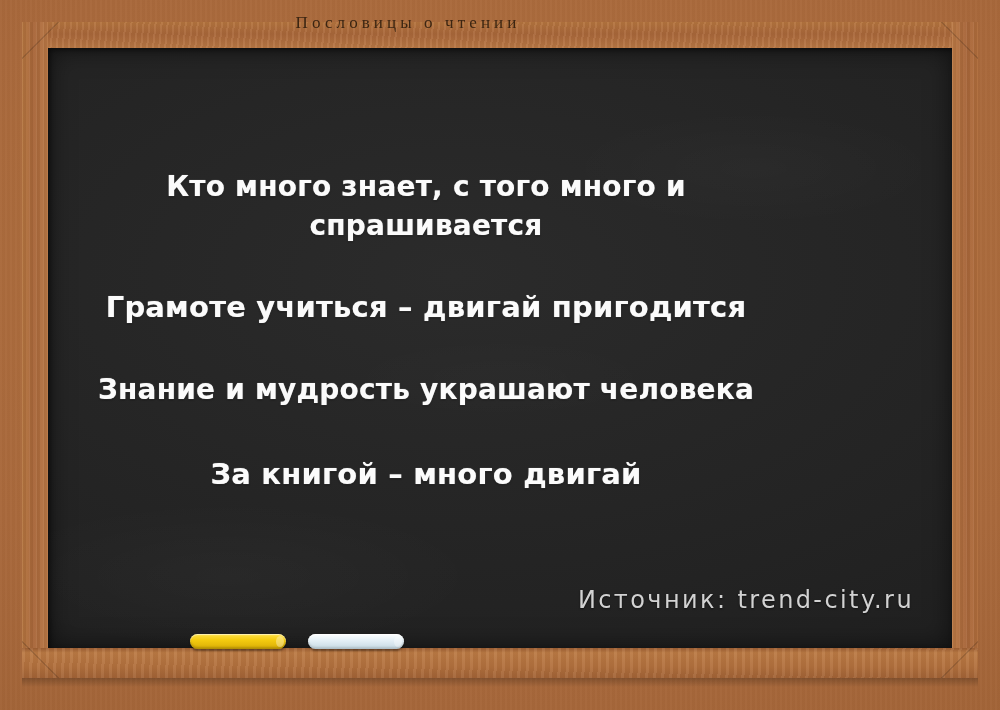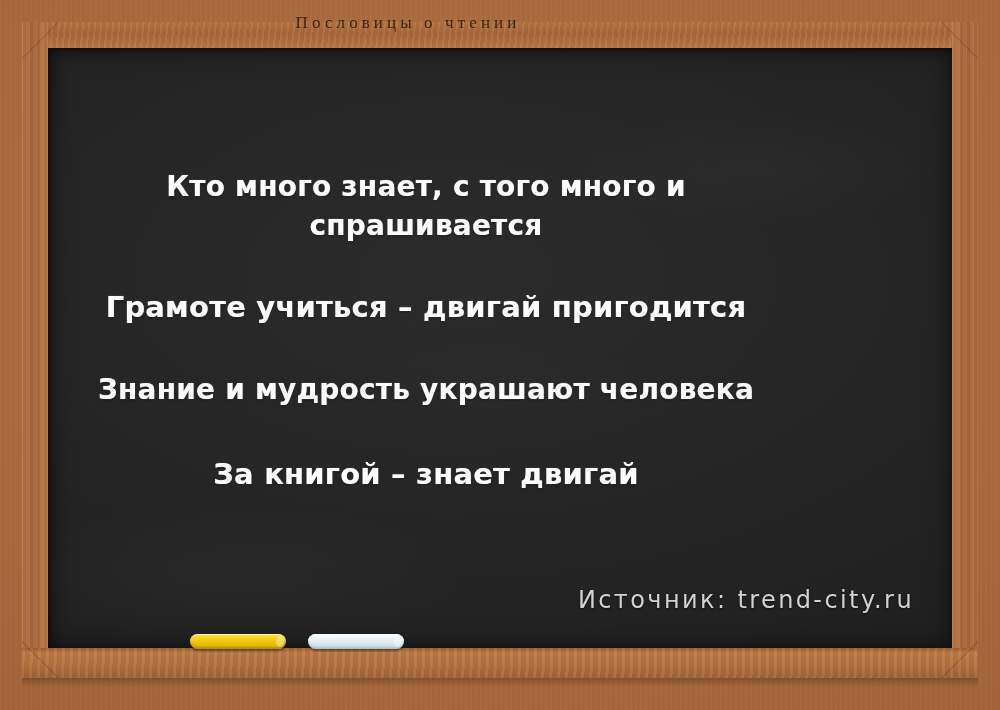--- a/index.html
+++ b/index.html
@@ -281,7 +281,7 @@
 спрашивается</div>
     <div class="proverb p2">Грамоте учиться – двигай пригодится</div>
     <div class="proverb p3">Знание и мудрость украшают человека</div>
-    <div class="proverb p4">За книгой – знает двигай</div>
+    <div class="proverb p4">За книгой – много двигай</div>
   </div>
 
   <div class="source">Источник: trend-city.ru</div>

